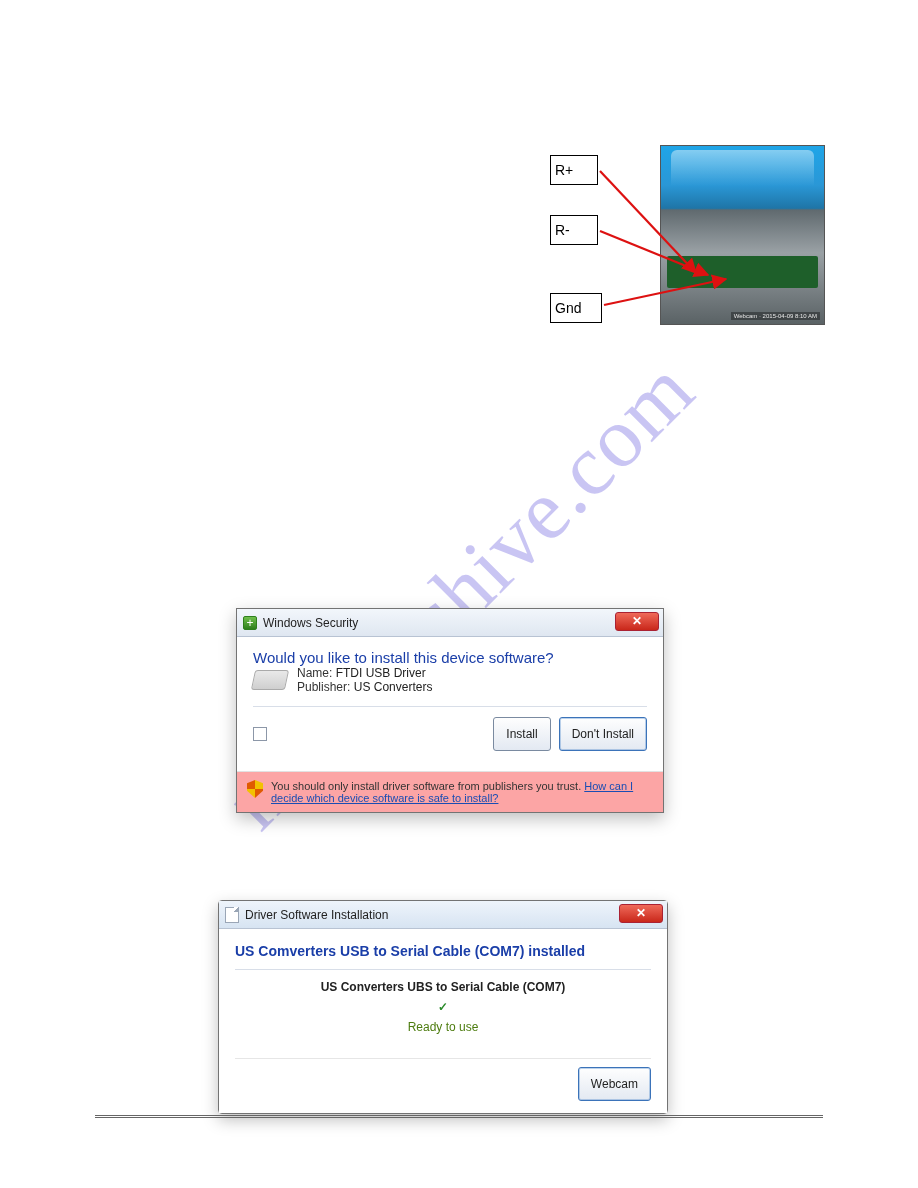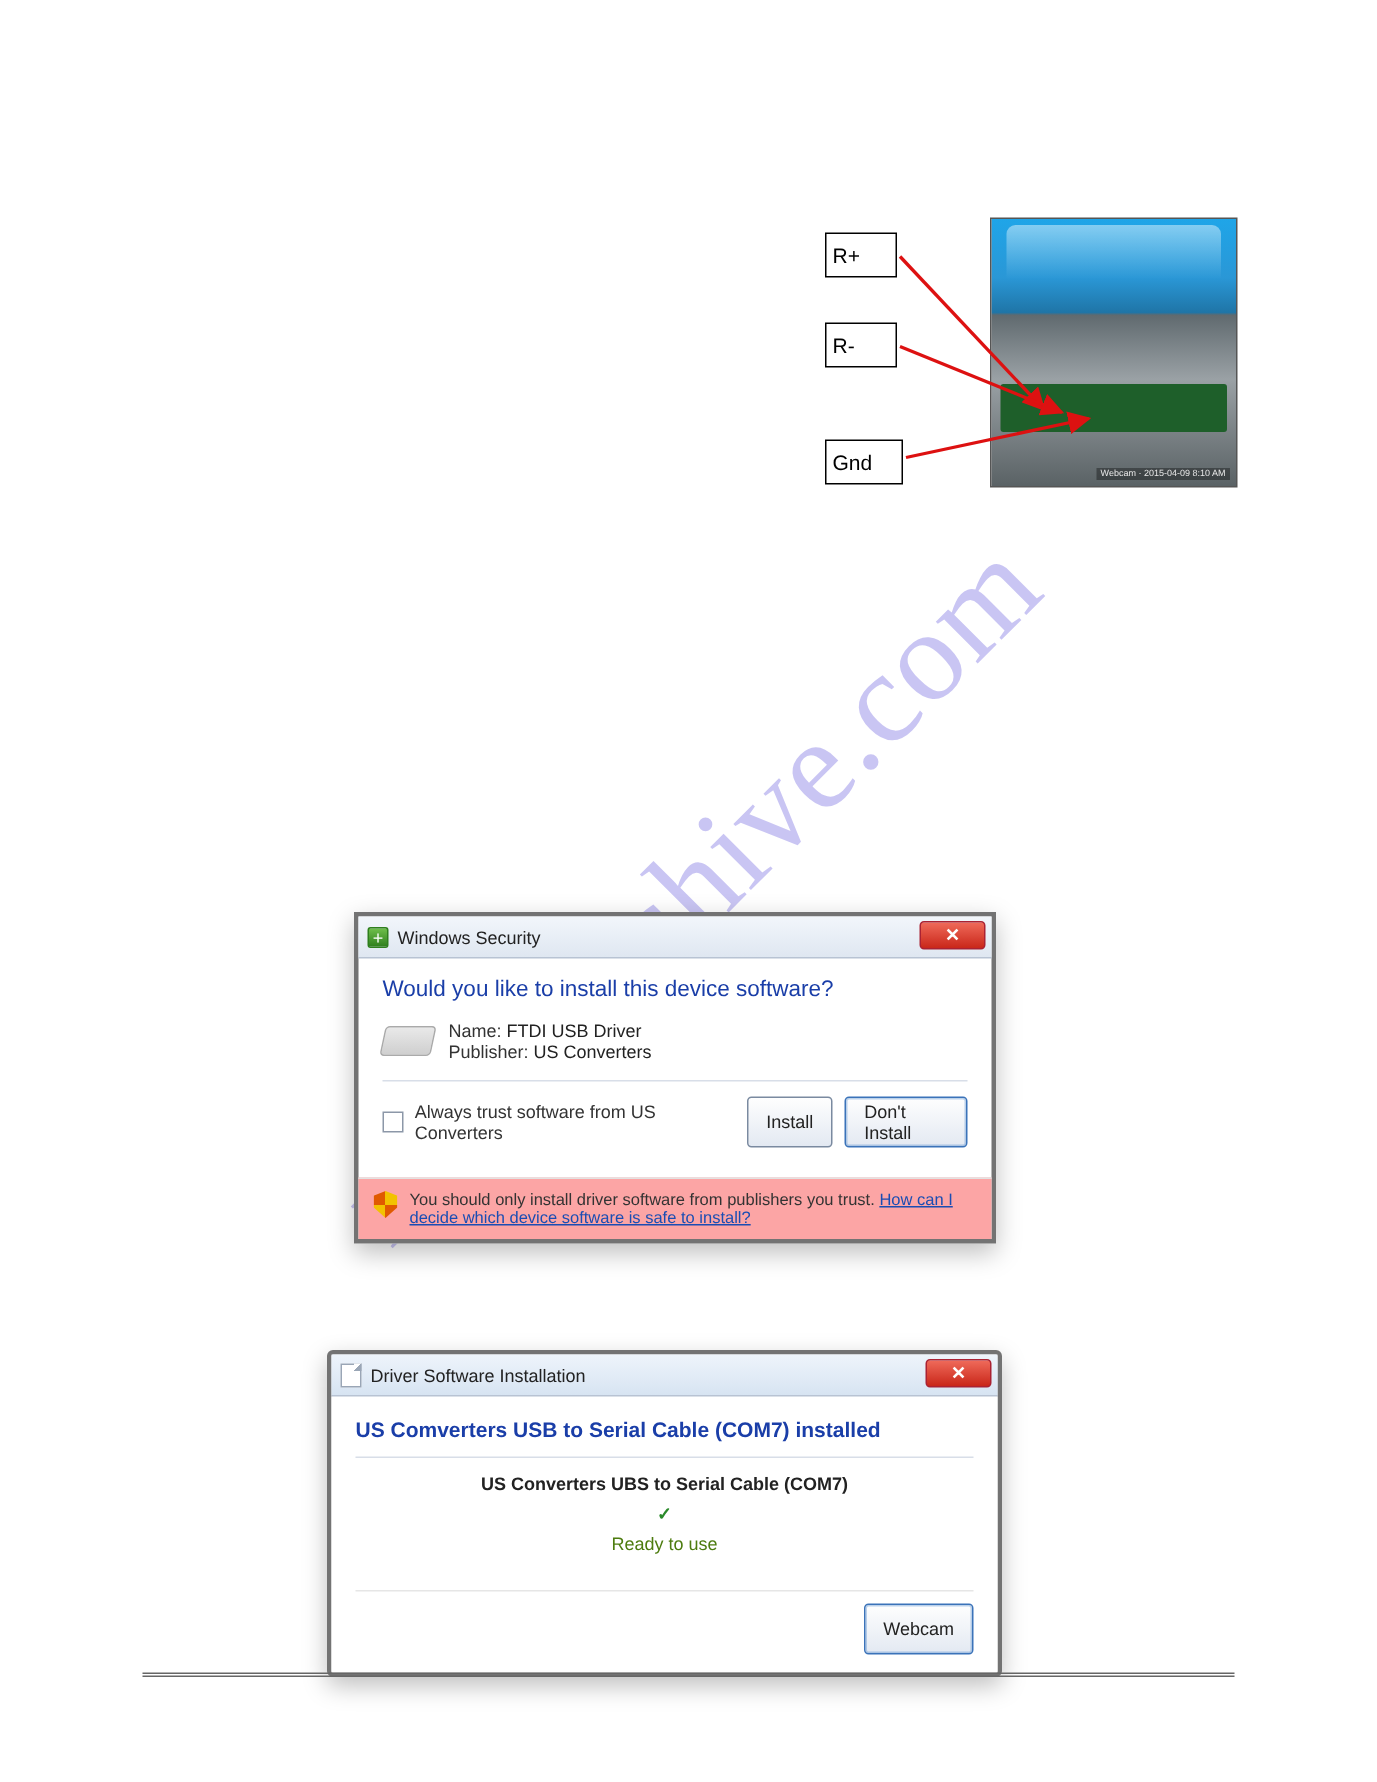--- a/index.html
+++ b/index.html
@@ -101,7 +101,7 @@
     
     .dlg {
       position: absolute;
-      border: 3px solid #737373;
+      border: 1px solid #737373;
       background: #fff;
       box-shadow: 0 6px 16px rgba(0,0,0,.25);
     }

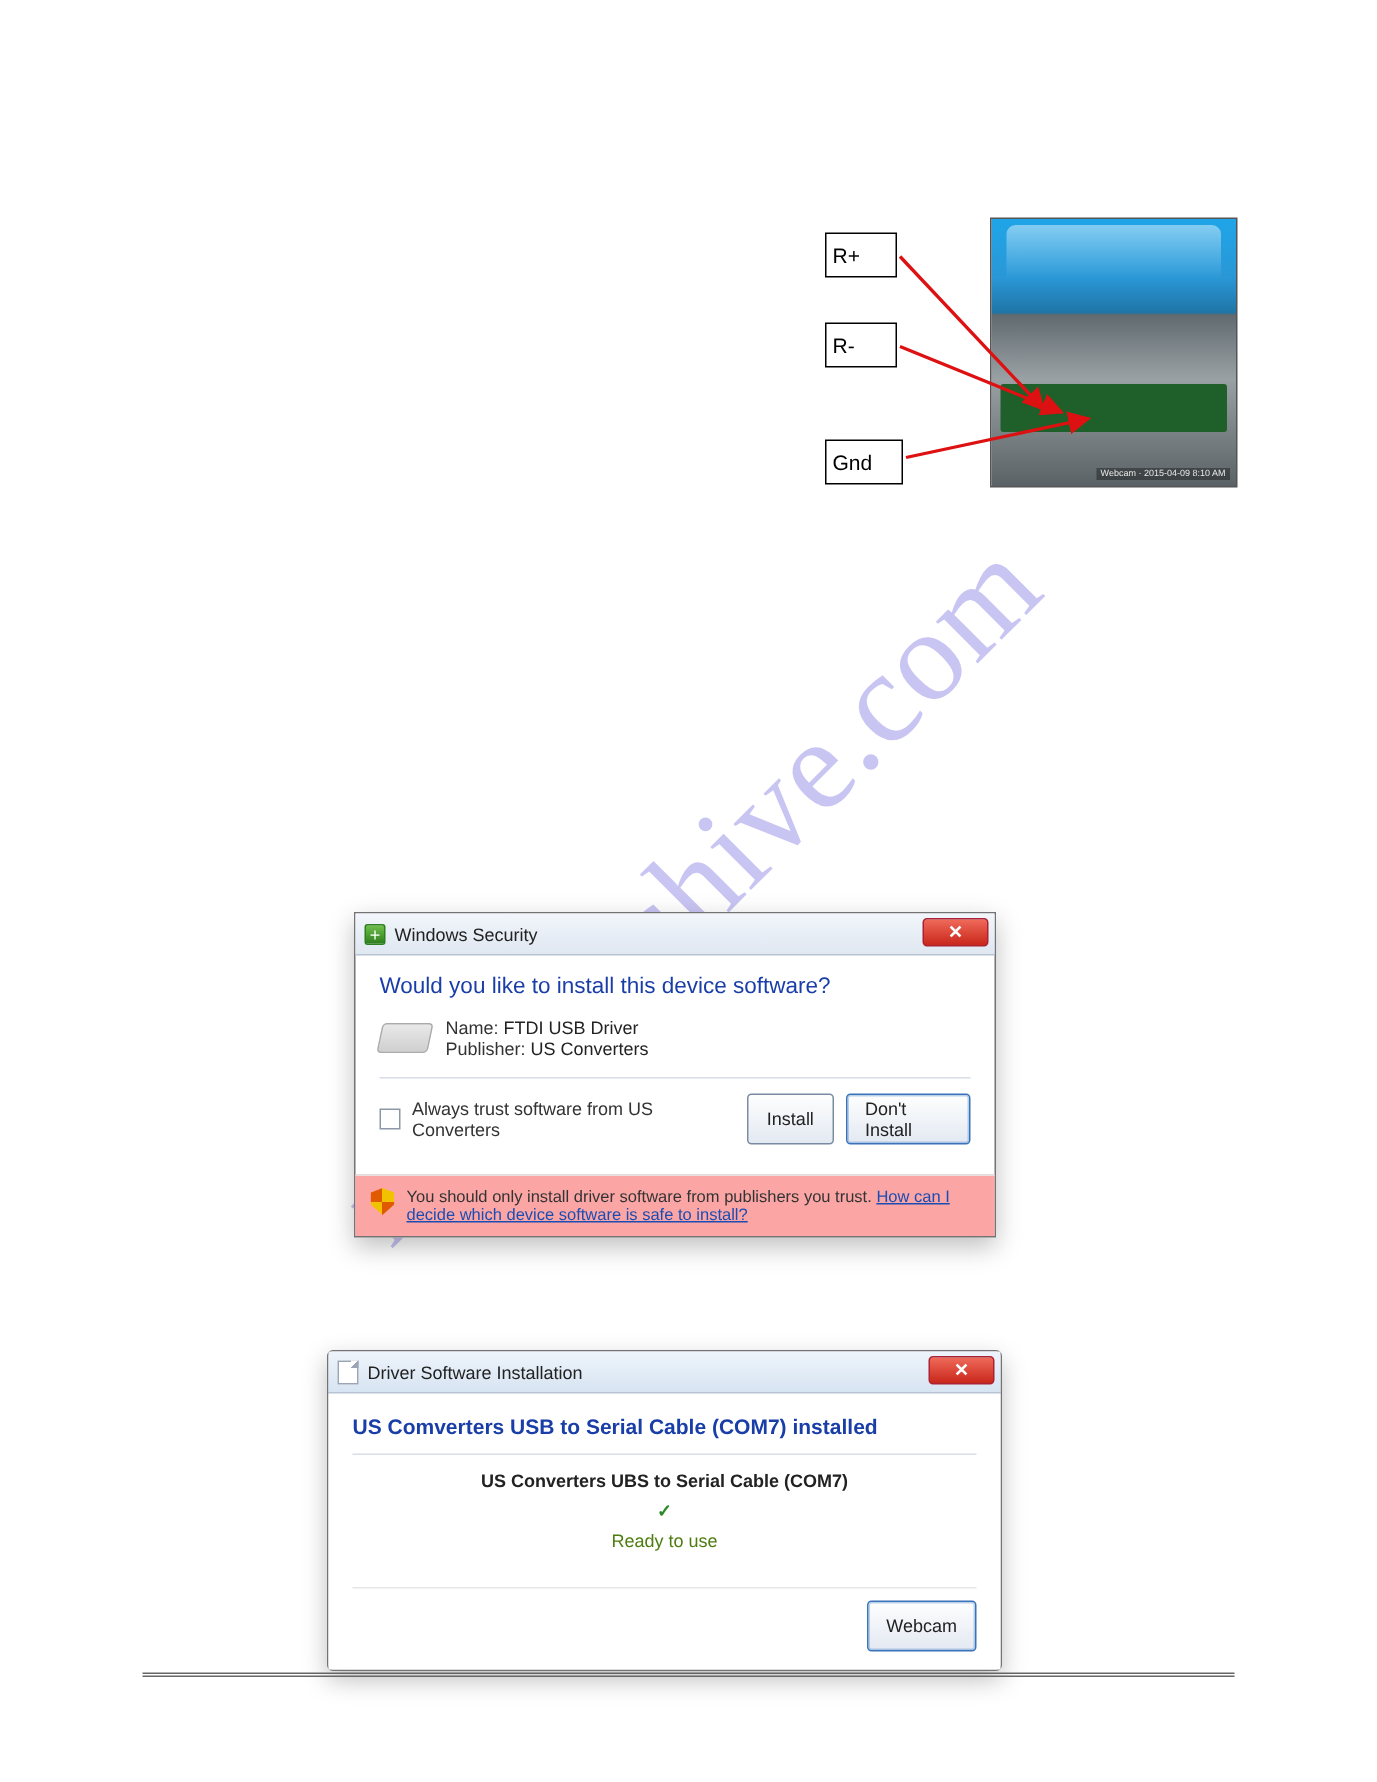--- a/index.html
+++ b/index.html
@@ -144,7 +144,7 @@
       padding: 12px 16px 10px 16px;
     }
     .dlg1 .headline {
-      color: #1a3ea8; font-size: 15px; margin-bottom: 12px;
+      color: #1a3ea8; font-size: 15px; 
     }
     .driver-row { display:flex; gap:10px; align-items:flex-start; margin-bottom:12px; }
     .driver-ic {

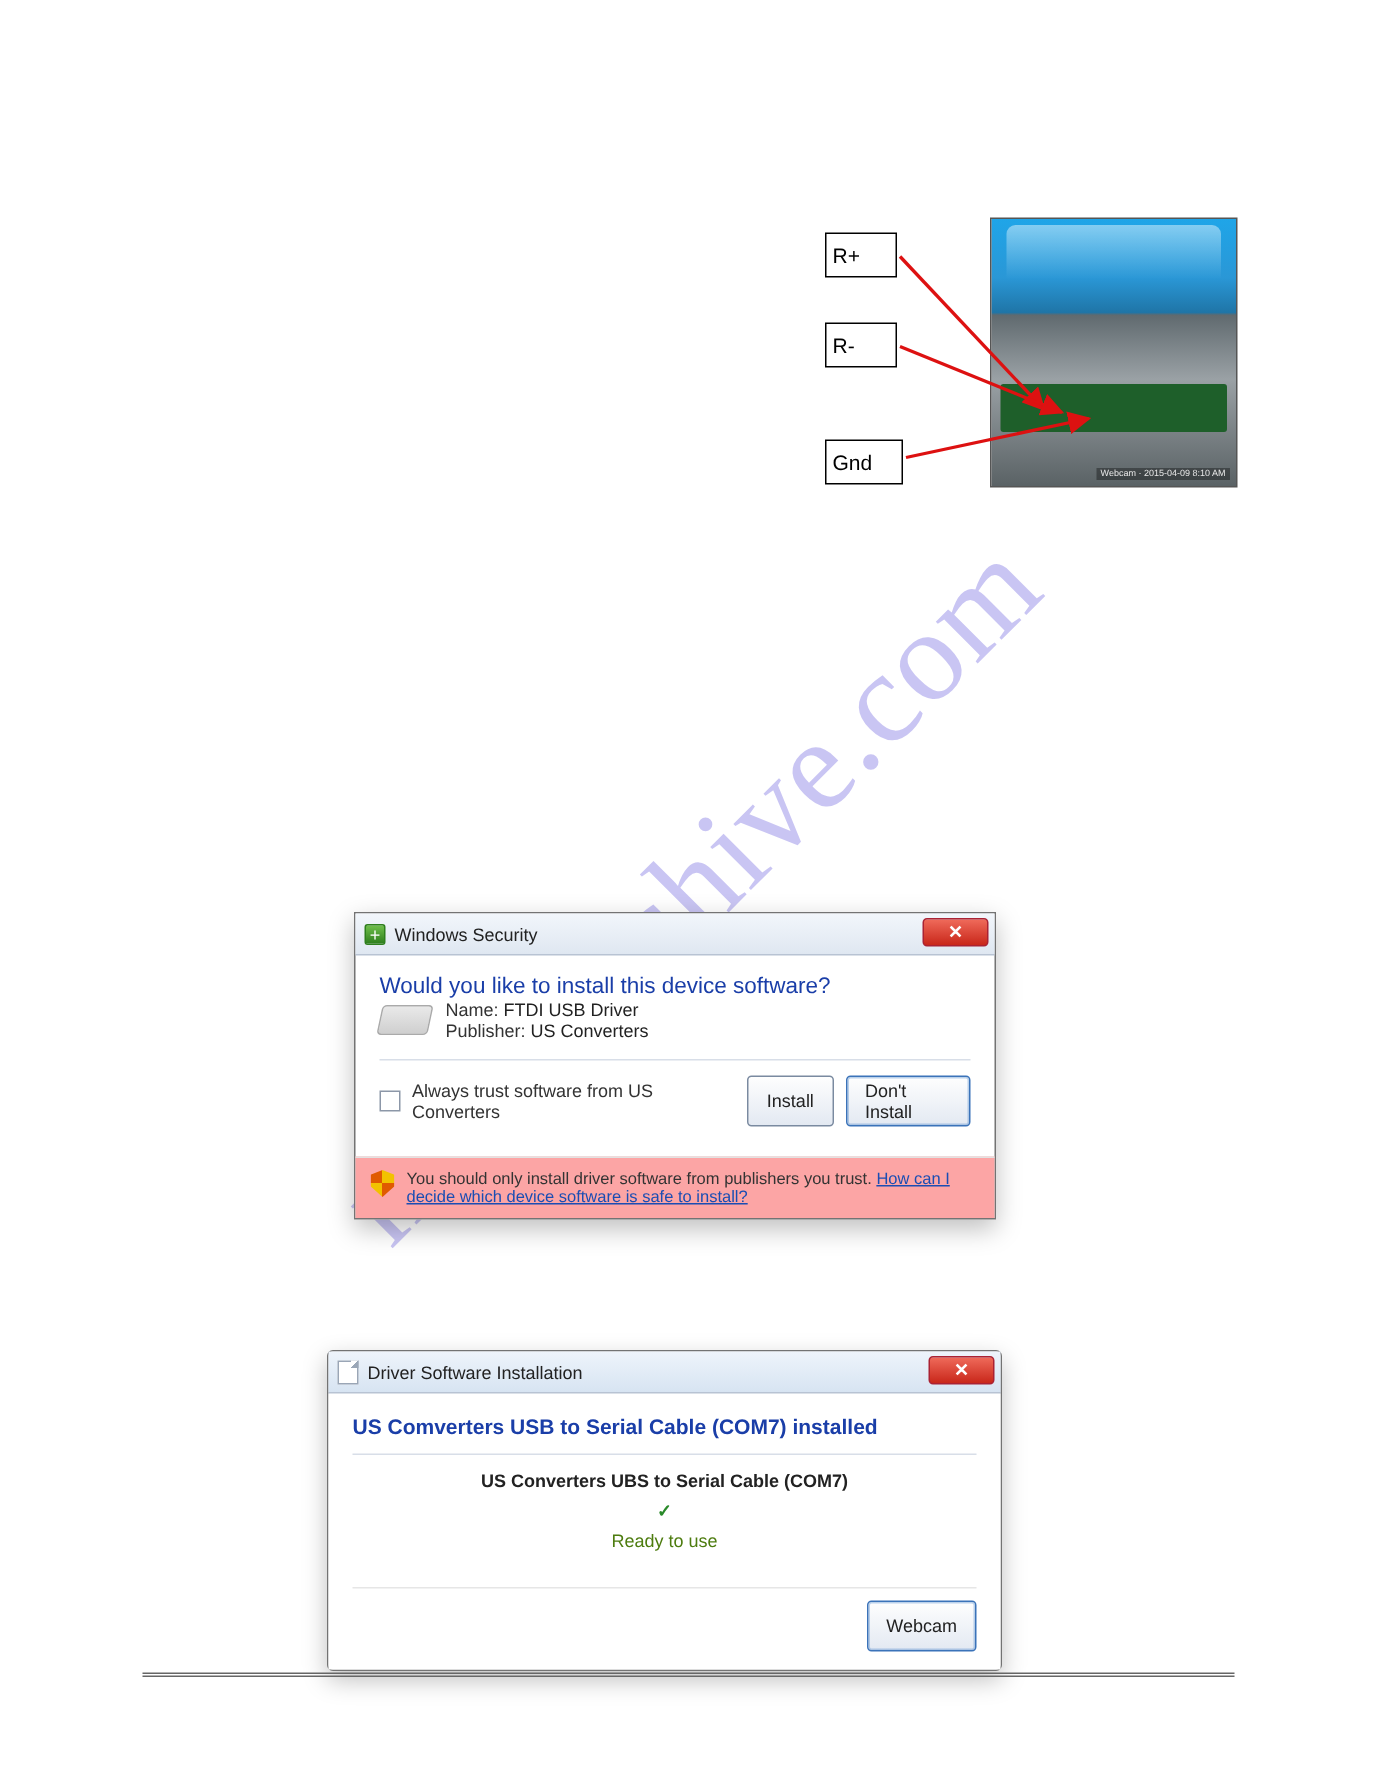--- a/index.html
+++ b/index.html
@@ -268,7 +268,6 @@
     </div>
     <div class="trust-row">
       <span class="chk"></span>
-      <span>Always trust software from US Converters</span>
       <span class="btns">
         <span class="btn">Install</span>
         <span class="btn primary">Don't Install</span>

